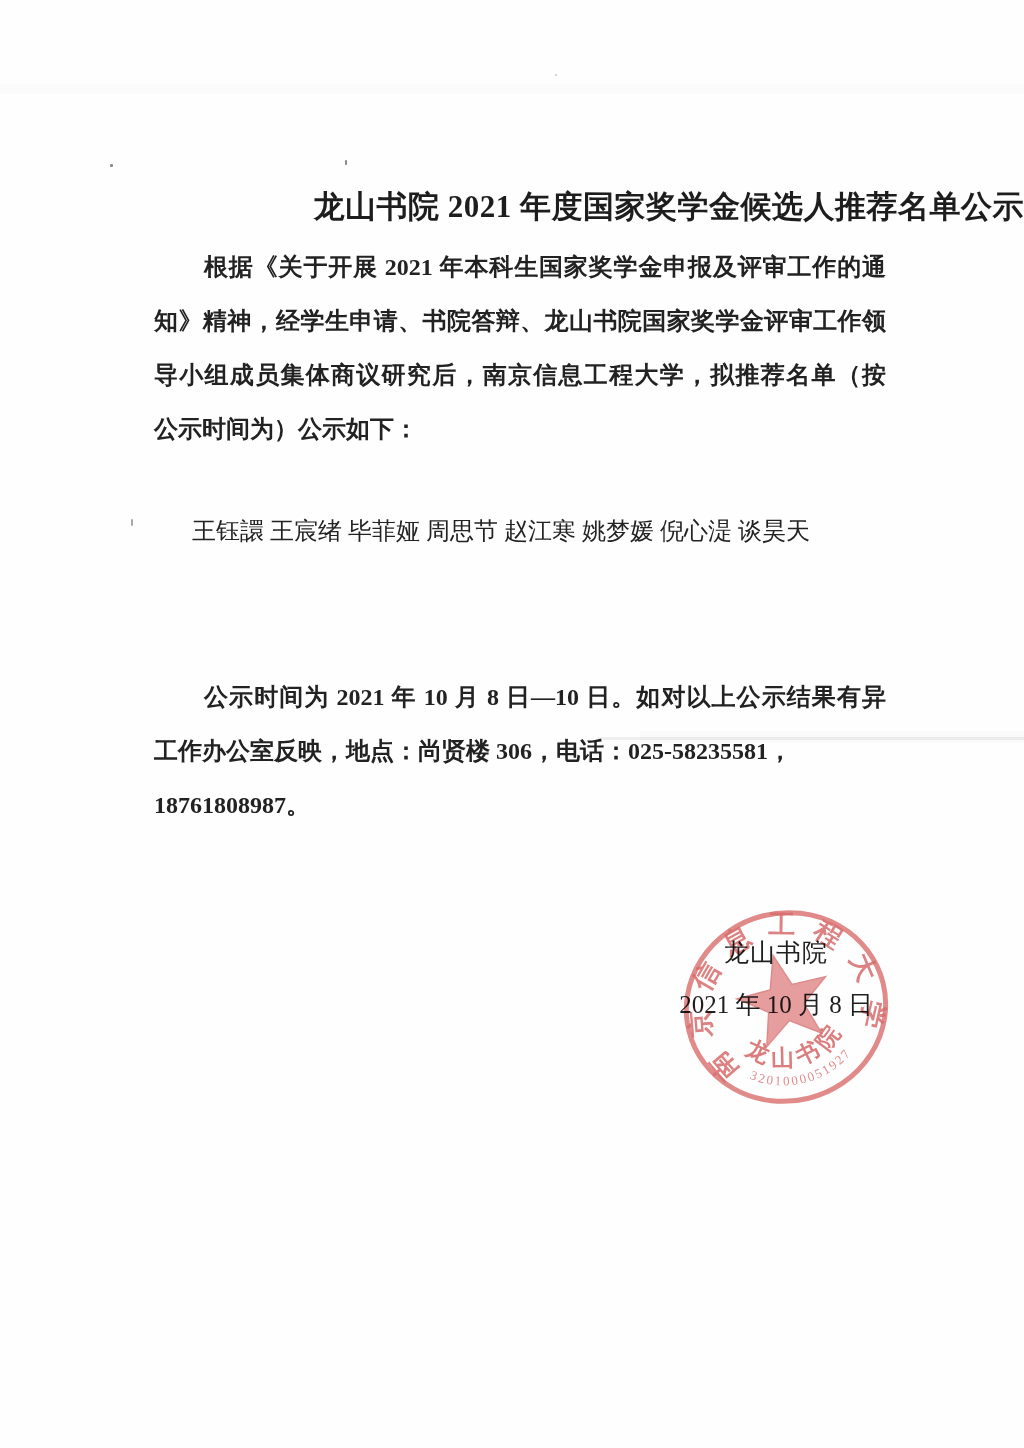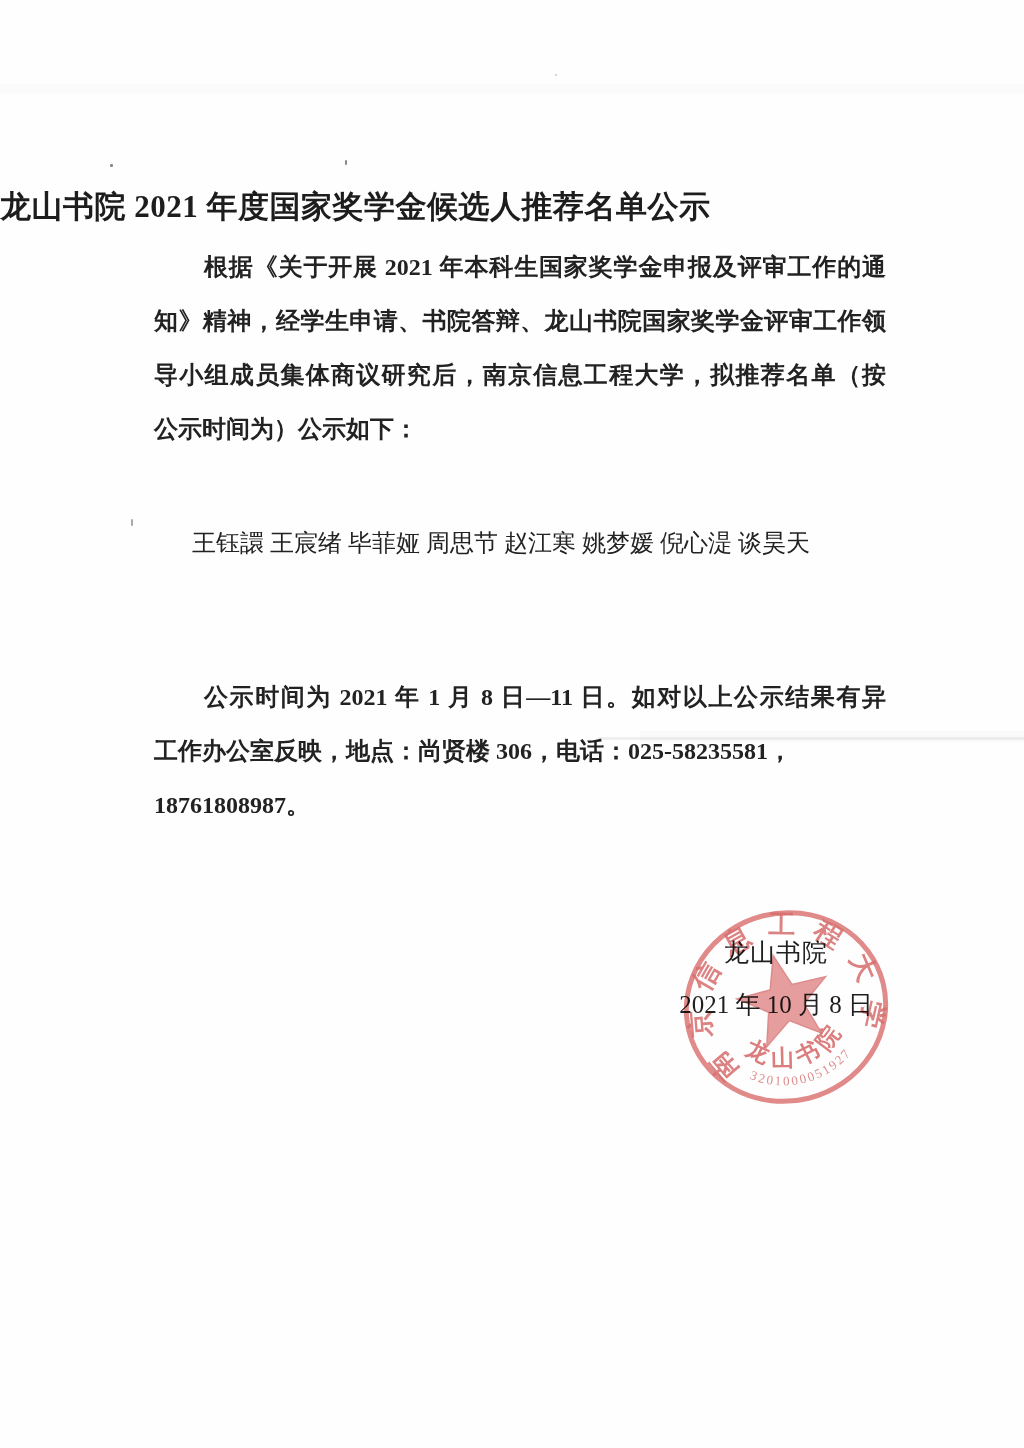--- a/index.html
+++ b/index.html
@@ -21,7 +21,7 @@
 
   .title{
     position:absolute;left:0;top:186px;width:1024px;margin:0;
-    text-align:left;font-size:31px;font-weight:bold;color:#1d1d1d;
+    text-align:right;font-size:31px;font-weight:bold;color:#1d1d1d;
     letter-spacing:0.5px;
   }
   .para{position:absolute;left:154px;width:732px;font-size:24px;color:#222;font-weight:bold;}

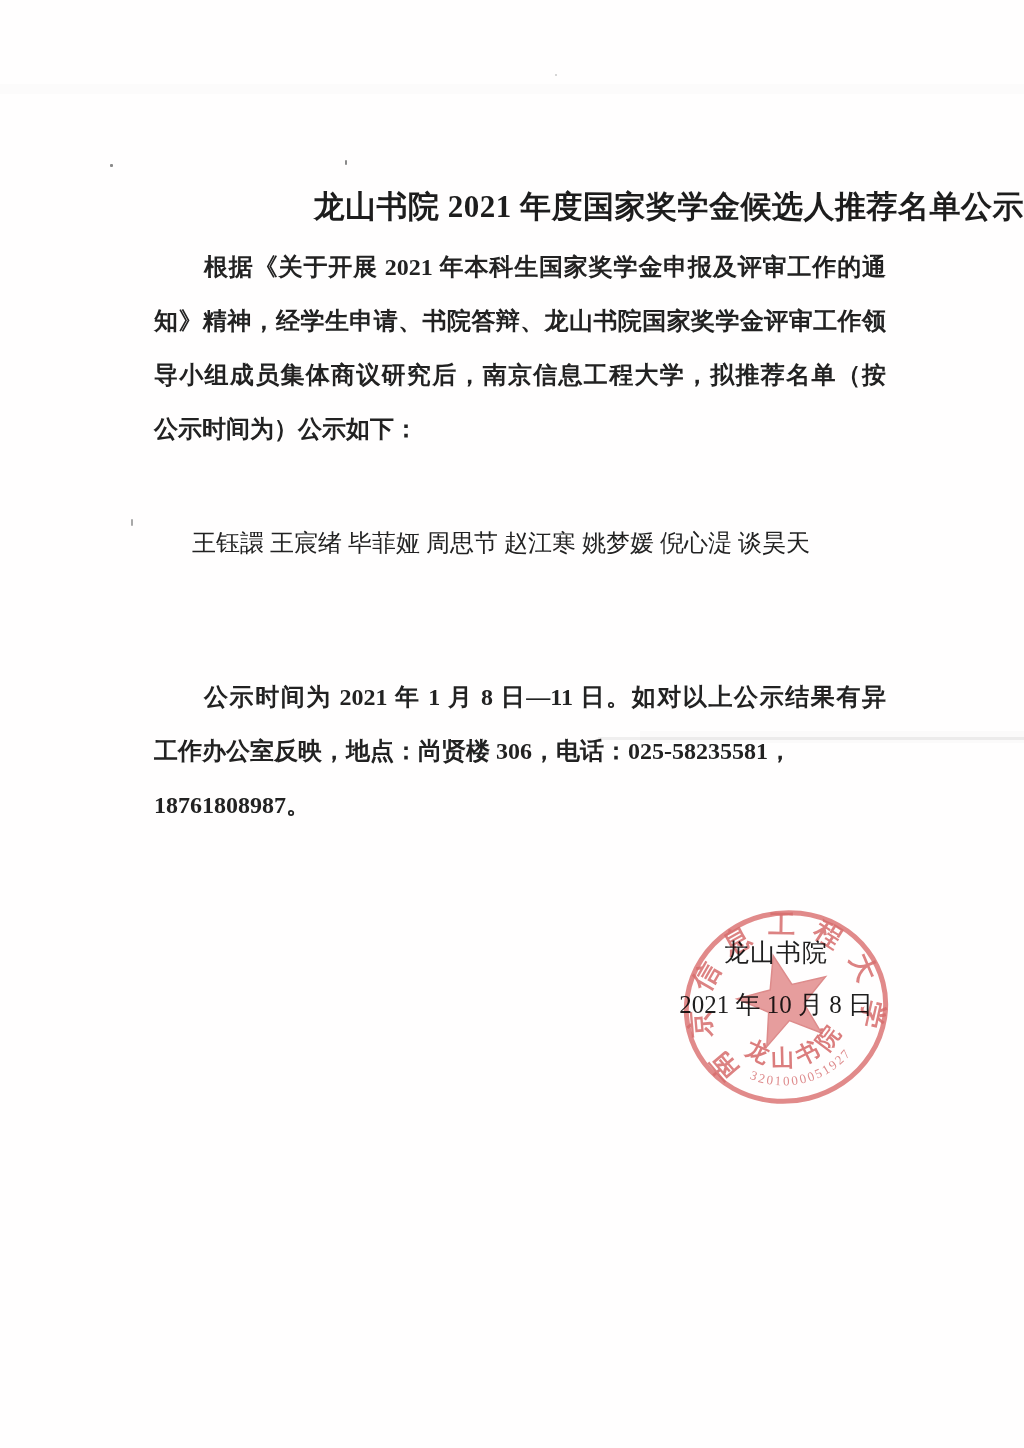--- a/index.html
+++ b/index.html
@@ -33,7 +33,7 @@
   .para .line.indent{padding-left:50px;}
   .p1{top:240px;}
   .p2{top:670px;}
-  .names{position:absolute;left:154px;top:517px;width:760px;font-size:24px;color:#222;}
+  .names{position:absolute;left:154px;top:505px;width:760px;font-size:24px;color:#222;}
   .names .line{height:53px;line-height:53px;white-space:nowrap;}
   .names .line.n1{padding-left:38px;}
   .names .line.n2{padding-left:22px;}

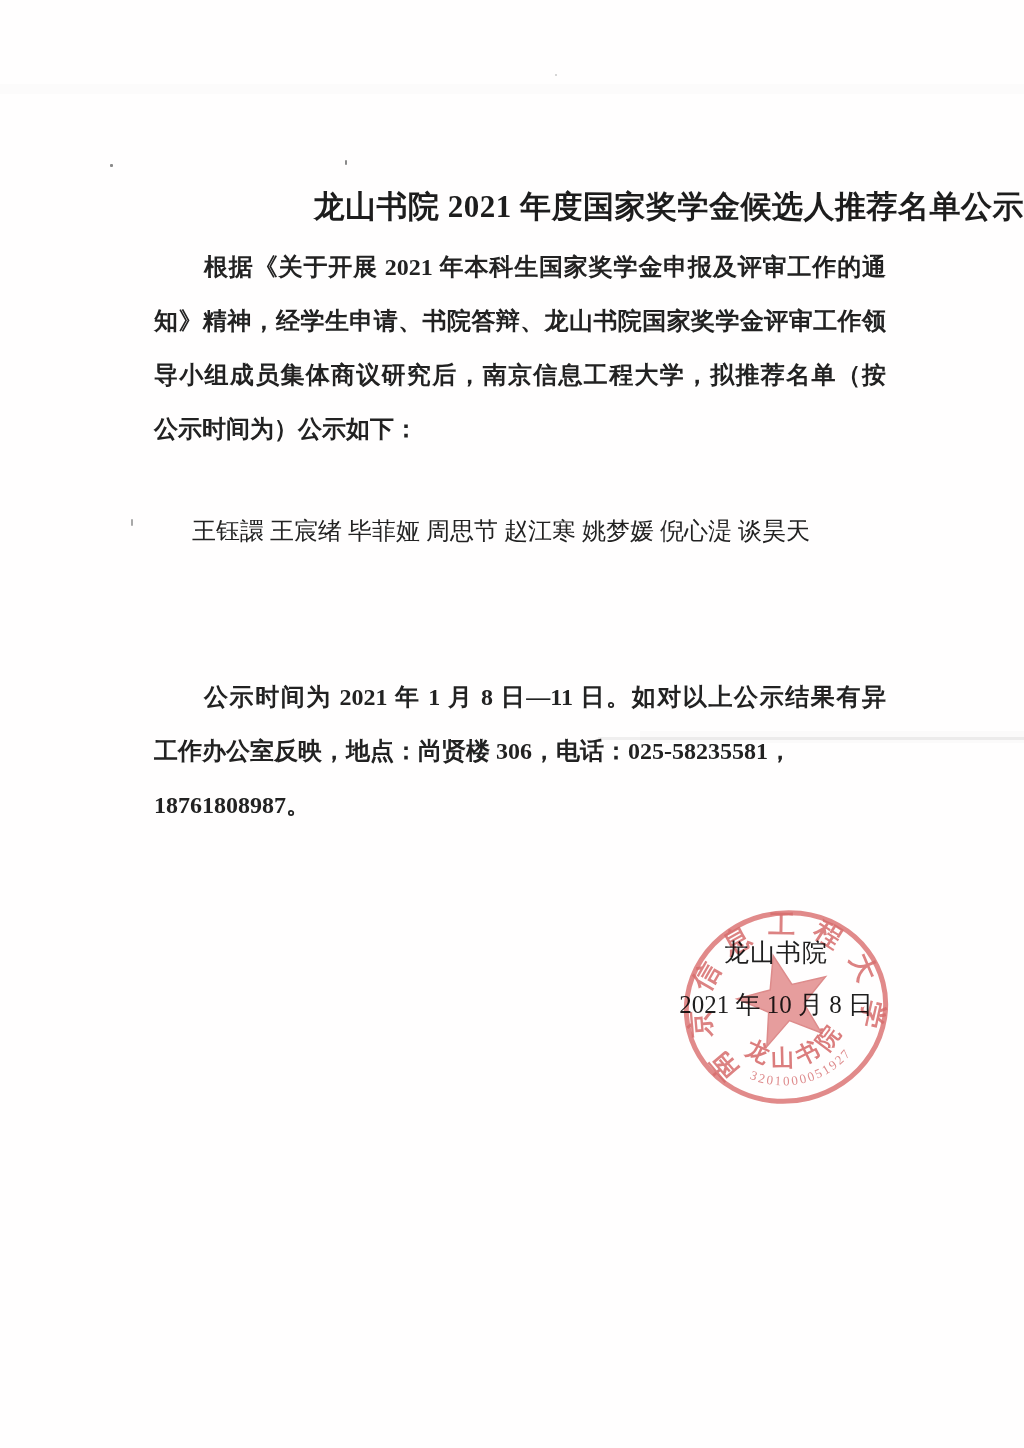--- a/index.html
+++ b/index.html
@@ -77,7 +77,7 @@
   </div>
 
   <div class="para p2">
-    <div class="line indent">公示时间为 2021 年 1 月 8 日—11 日。如对以上公示结果有异</div>
+    <div class="line indent">公示时间为 2021 年 10 月 8 日—10 日。如对以上公示结果有异</div>
     <div class="line last">工作办公室反映，地点：尚贤楼 306，电话：025-58235581，</div>
     <div class="line last">18761808987。</div>
   </div>

